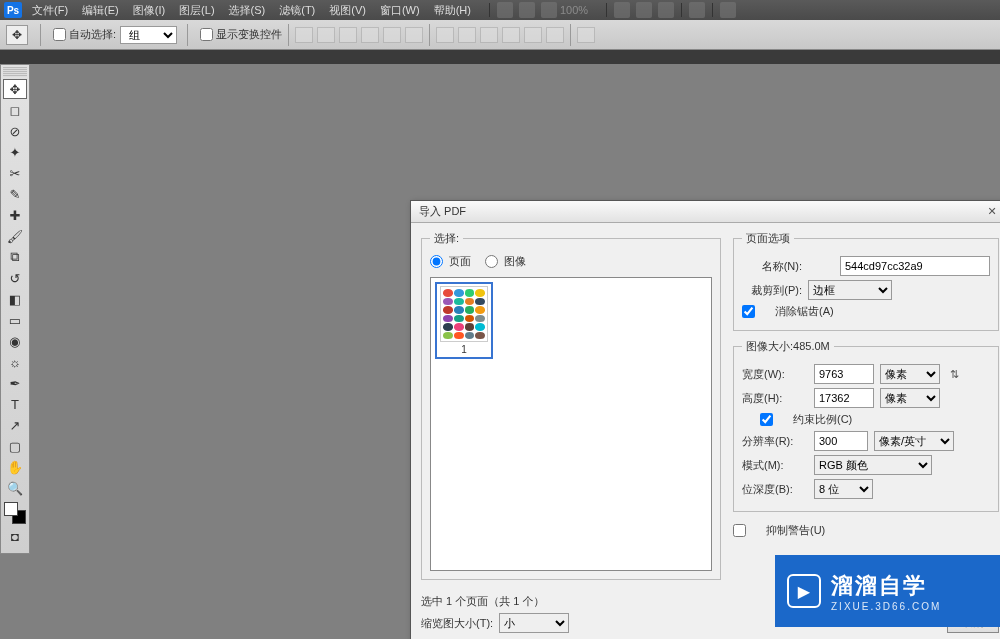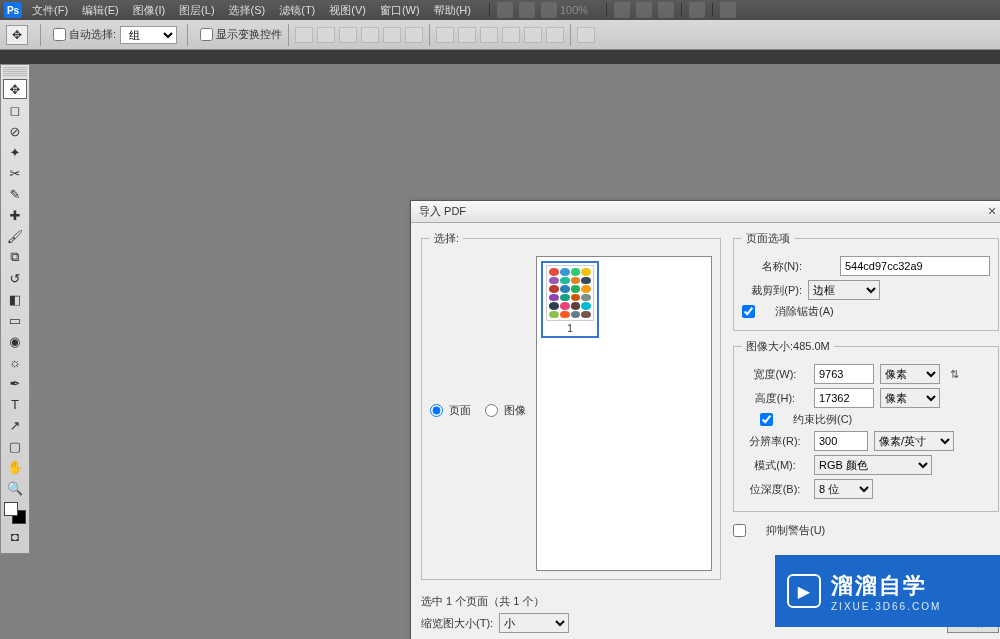--- a/index.html
+++ b/index.html
@@ -175,7 +175,7 @@
   <div class="dlg-body">
 
     <div class="dlg-left">
-      <fieldset style="flex:1; display:flex; flex-direction:row;">
+      <fieldset style="flex:1; display:flex; flex-direction:column;">
         <legend>选择:</legend>
         <div class="radio-row">
           <input type="radio" name="sel" checked="" style="">

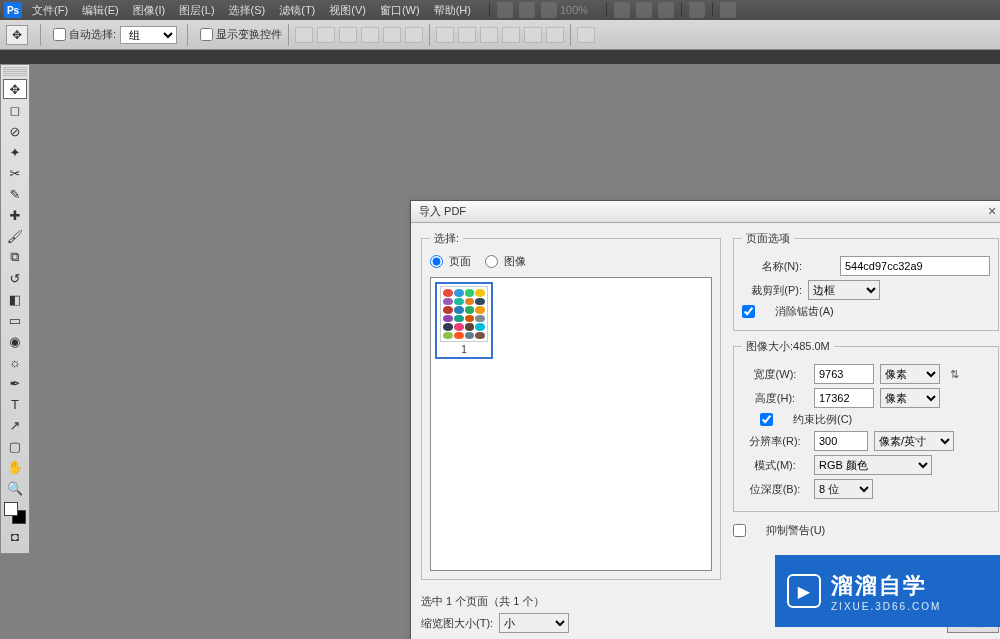--- a/index.html
+++ b/index.html
@@ -231,7 +231,7 @@
         </div>
         <div class="form-row">
           <span class="lbl">裁剪到(P):</span>
-          <select style="width:72px"><option>边框</option></select>
+          <select style="width:84px"><option>边框</option></select>
         </div>
         <div class="cbrow">
           <input type="checkbox" checked="" style="">

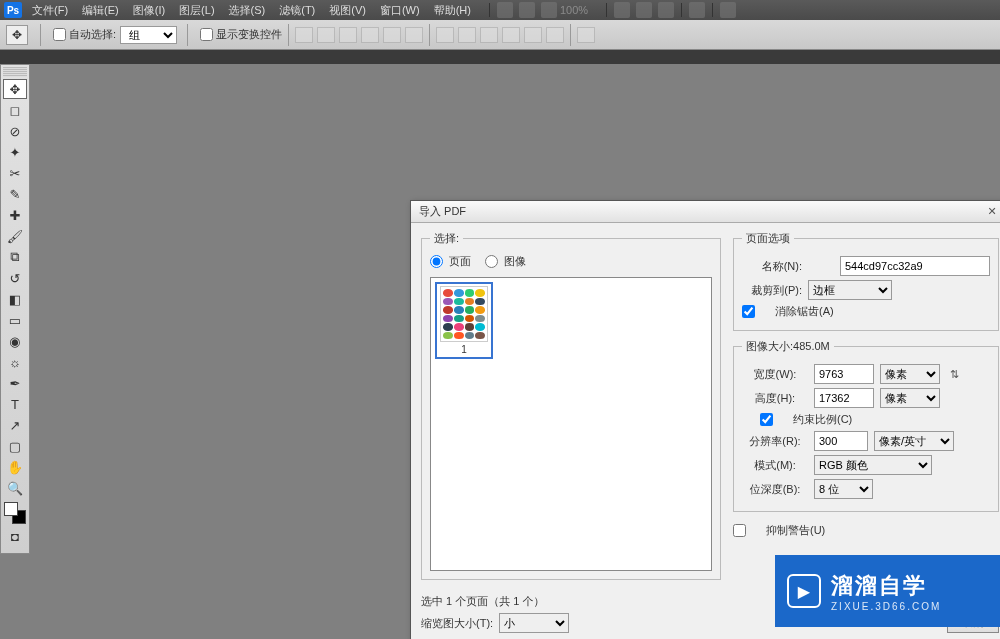--- a/index.html
+++ b/index.html
@@ -59,7 +59,7 @@
 
 .form-row { display:flex; align-items:center; font-size:11px; color:#333; margin:4px 0; gap:6px;}
 .form-row .lbl { width:60px; text-align:right;}
-.form-row .lbl2 { width:66px; text-align:center;}
+.form-row .lbl2 { width:66px; text-align:left;}
 .form-row input[type=text] { height:20px; border:1px solid #999; padding:0 4px; font-size:11px;}
 .form-row select { height:20px; border:1px solid #999; font-size:11px;}
 .cbrow { display:flex; align-items:center; font-size:11px; color:#333; gap:20px; margin:3px 0;}

